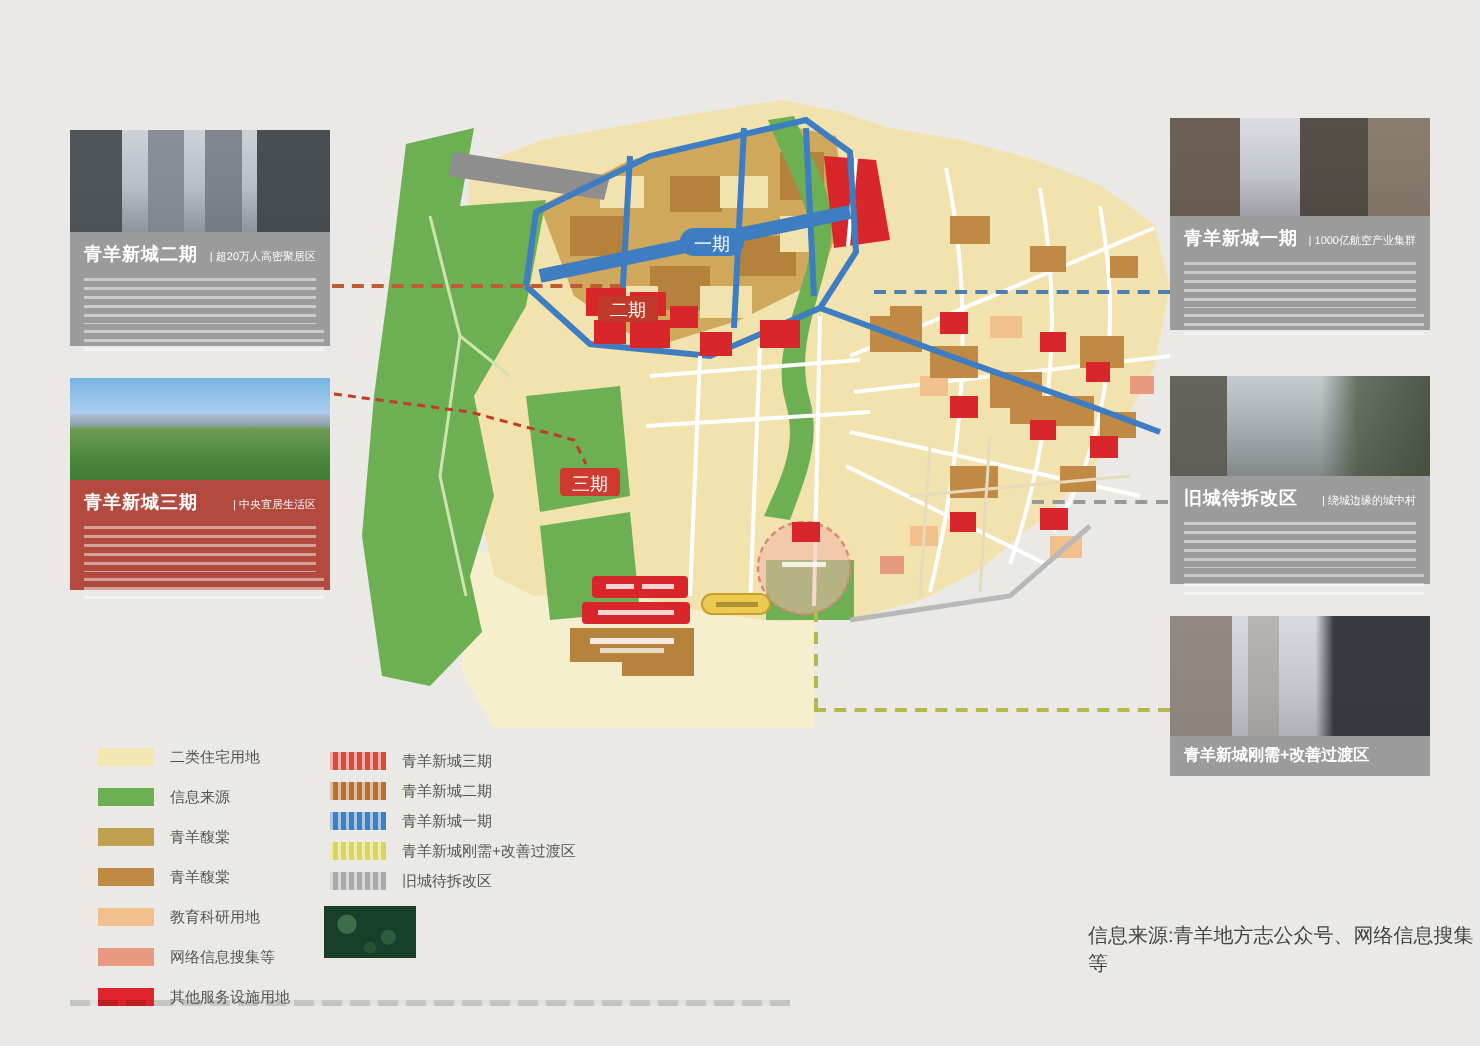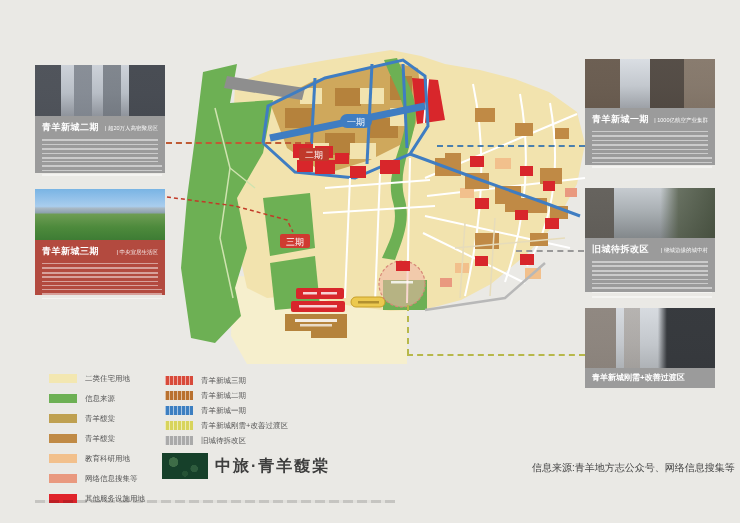--- a/index.html
+++ b/index.html
@@ -325,7 +325,6 @@
   </div>
 
   <div class="brandimg"></div>
-  <div class="brandname">中旅·青羊馥棠</div>
   <div class="source">信息来源:青羊地方志公众号、网络信息搜集等</div>
   <div class="fineprint"></div>
 </div>

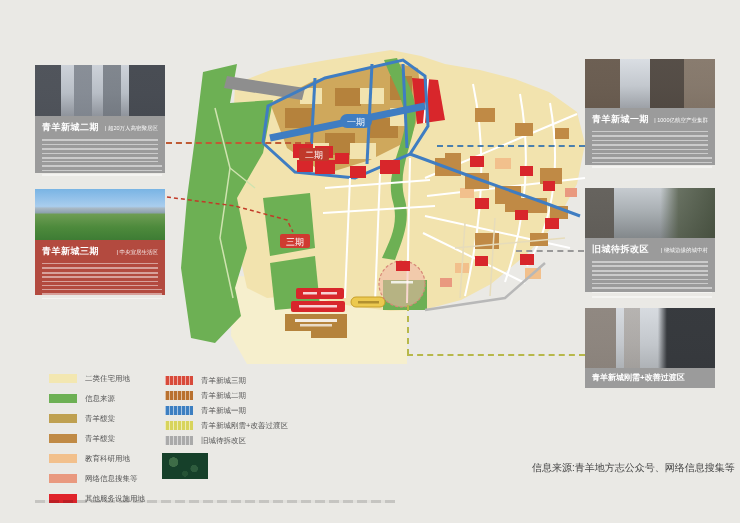--- a/index.html
+++ b/index.html
@@ -61,7 +61,7 @@
                      radial-gradient(circle at 50% 80%,rgba(60,110,70,.4) 0 9%,transparent 10%);z-index:2;}
   .brandname{position:absolute;left:215px;top:453px;height:26px;display:flex;align-items:center;
     font-size:16px;font-weight:600;letter-spacing:2px;color:#3d3d3d;z-index:2;}
-  .source{position:absolute;left:532px;top:461px;font-size:10px;color:#454545;z-index:2;}
+  .source{position:absolute;left:544px;top:461px;font-size:10px;color:#454545;z-index:2;}
   .fineprint{position:absolute;left:35px;top:500px;width:360px;height:3px;opacity:.45;
     background:repeating-linear-gradient(90deg,rgba(0,0,0,.35) 0 10px,rgba(0,0,0,.08) 10px 14px);z-index:2;}
 </style>

